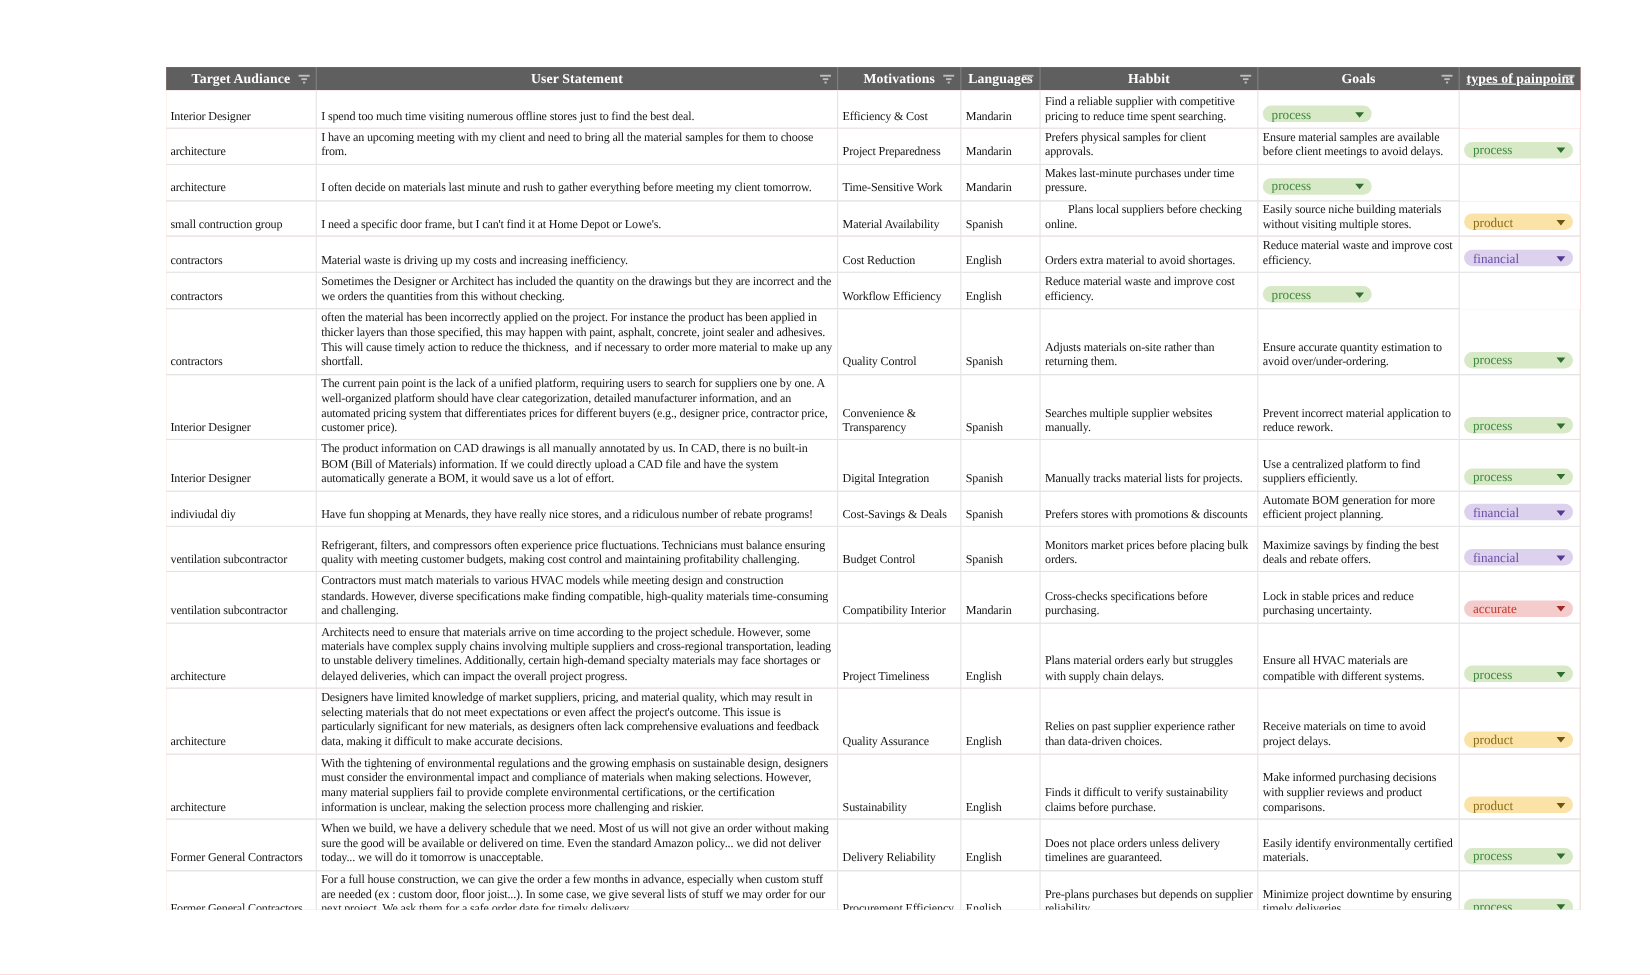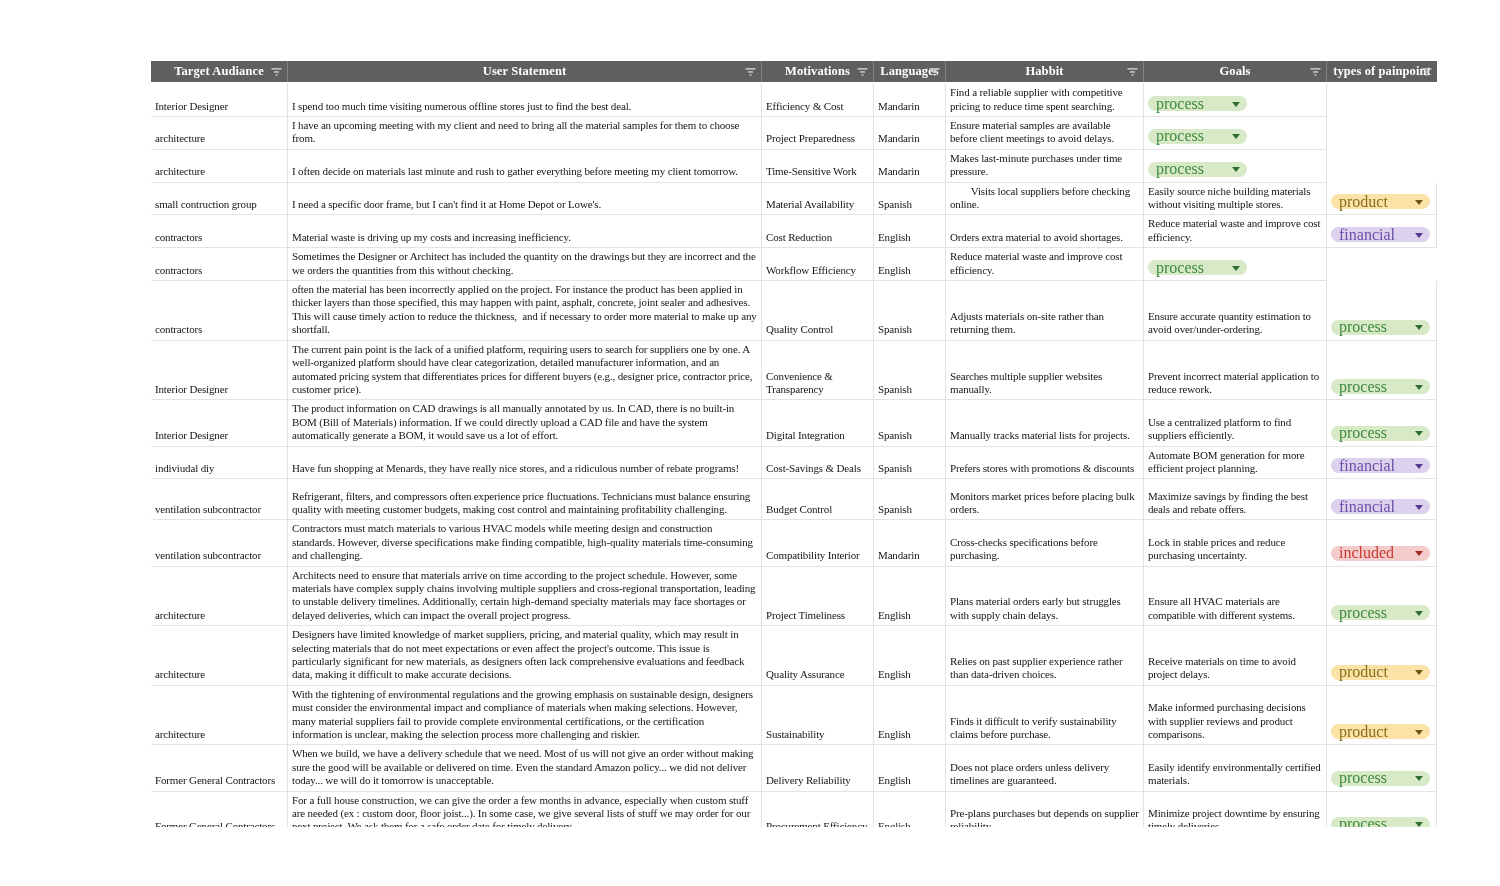--- a/index.html
+++ b/index.html
@@ -112,7 +112,7 @@
     </svg>
   </div>
 
-  <div class="th" style="color: rgb(255, 255, 255);">
+  <div class="th" style="color: rgb(255, 255, 255); text-decoration: underline;">
     <span class="th-label">types of painpoint</span>
     <svg class="filter-icon" width="11" height="10" viewBox="0 0 11 10">
       <rect x="0.5" y="1" width="10" height="1.7"></rect>

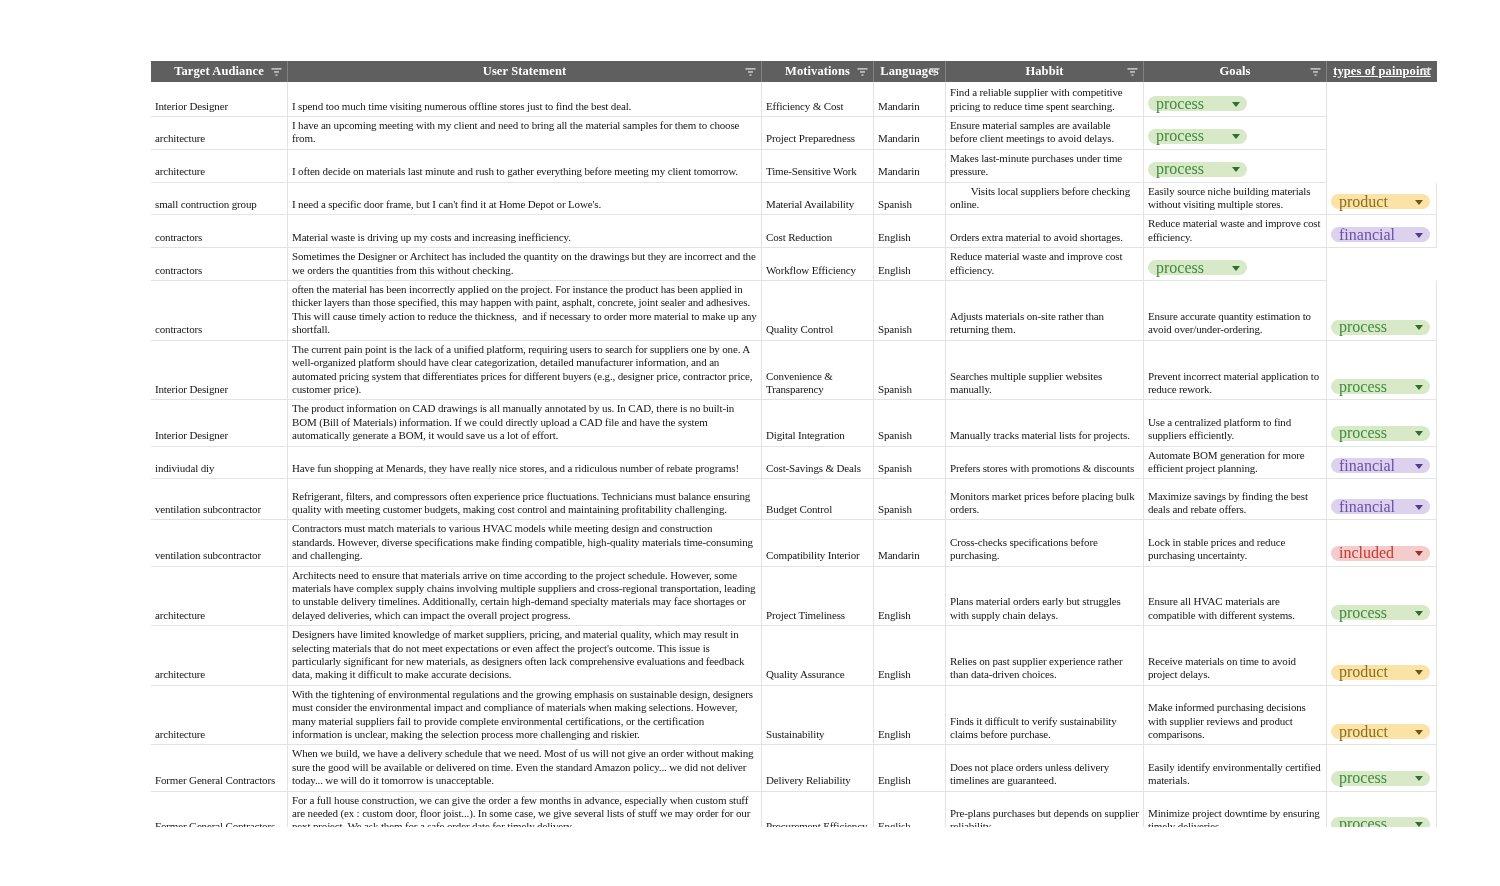--- a/index.html
+++ b/index.html
@@ -45,7 +45,7 @@
     display:flex;align-items:center;position:relative;
     padding:0 6px 0 8px;box-sizing:border-box;cursor:pointer;
   }
-  .chip-label{font-size:16px;line-height:14px;letter-spacing:0;}
+  .chip-label{font-size:12px;line-height:14px;letter-spacing:0;}
   .chip-arrow{
     position:absolute;right:7px;top:5.5px;
     width:0;height:0;

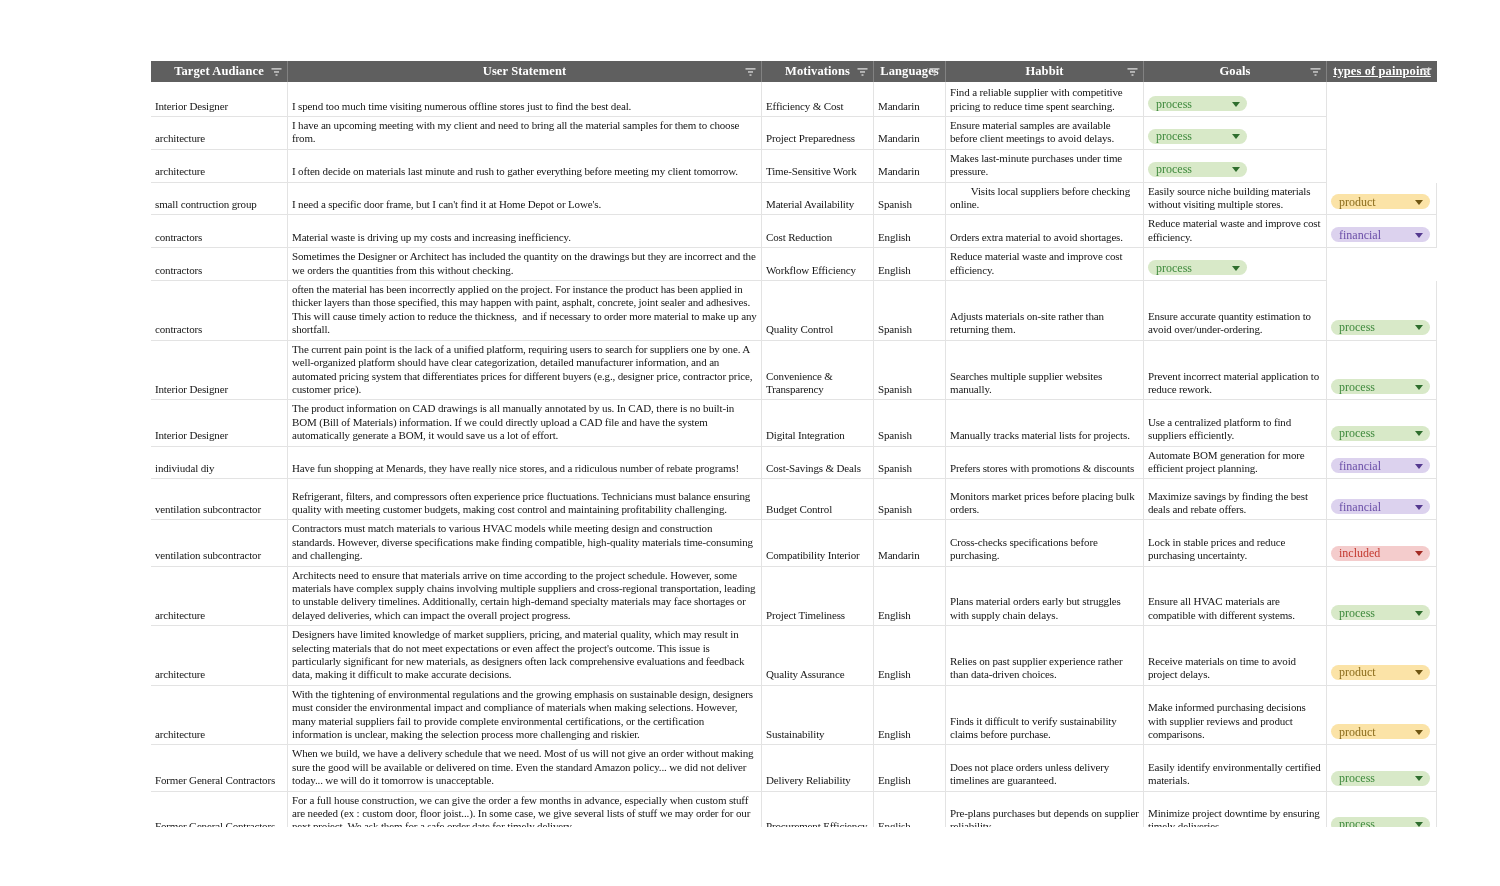--- a/index.html
+++ b/index.html
@@ -160,6 +160,9 @@
           <span class="cell-text cell-language">Mandarin</span>
         </div>
     <div class="td">
+          <span class="cell-text cell-habit">Prefers physical samples for client approvals.</span>
+        </div>
+    <div class="td">
           <span class="cell-text cell-goal">Ensure material samples are available before client meetings to avoid delays.</span>
         </div>
     <div class="td pp">

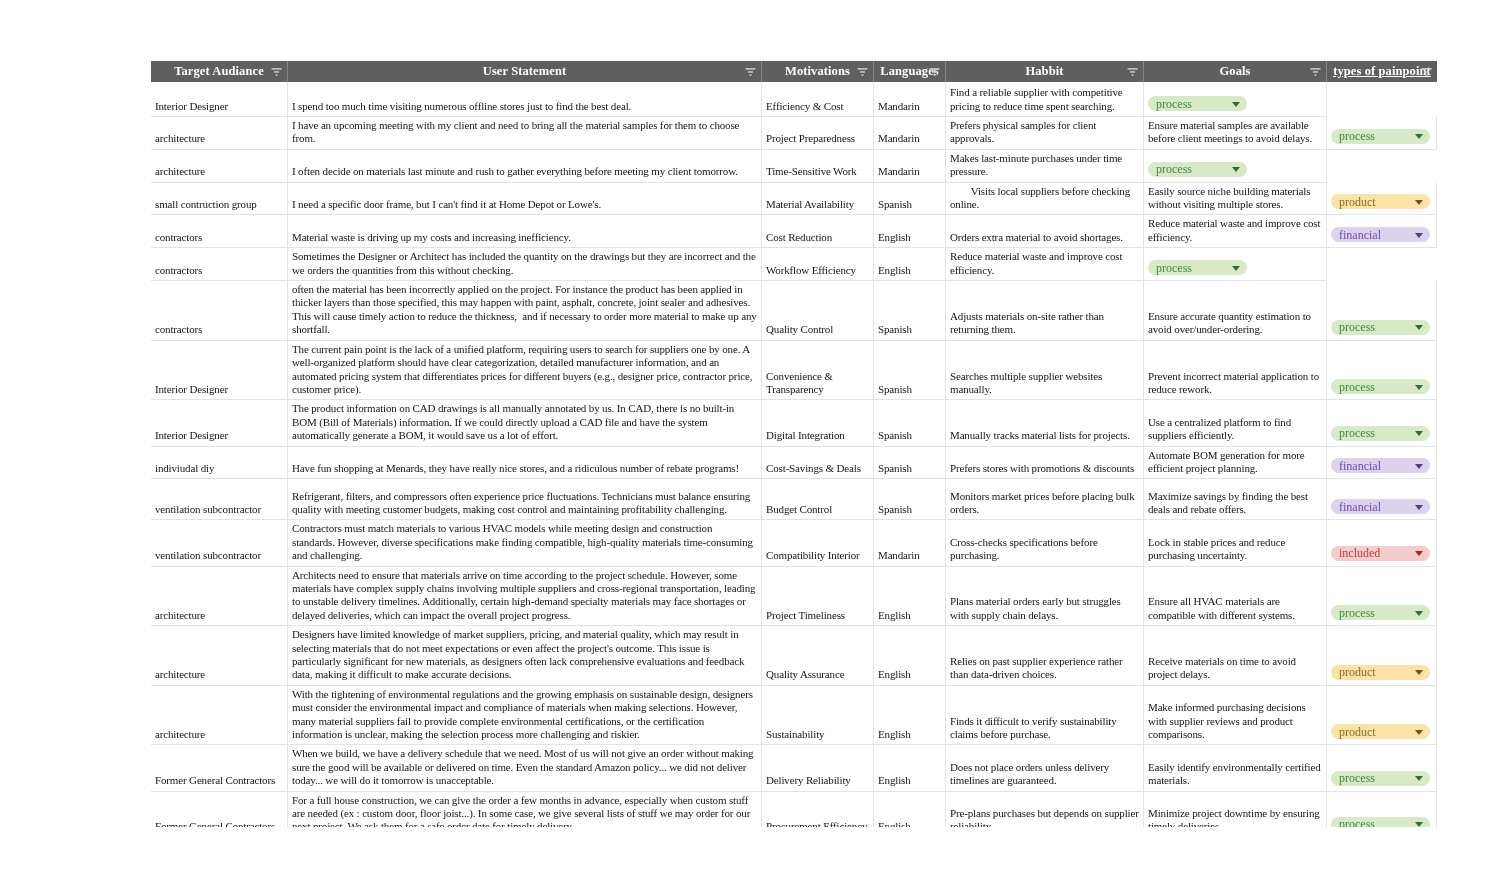--- a/index.html
+++ b/index.html
@@ -211,7 +211,7 @@
           <span class="cell-text cell-language">Spanish</span>
         </div>
     <div class="td">
-          <span class="cell-text cell-habit">        Visits local suppliers before checking online.</span>
+          <span class="cell-text cell-habit">        Plans local suppliers before checking online.</span>
         </div>
     <div class="td">
           <span class="cell-text cell-goal">Easily source niche building materials without visiting multiple stores.</span>

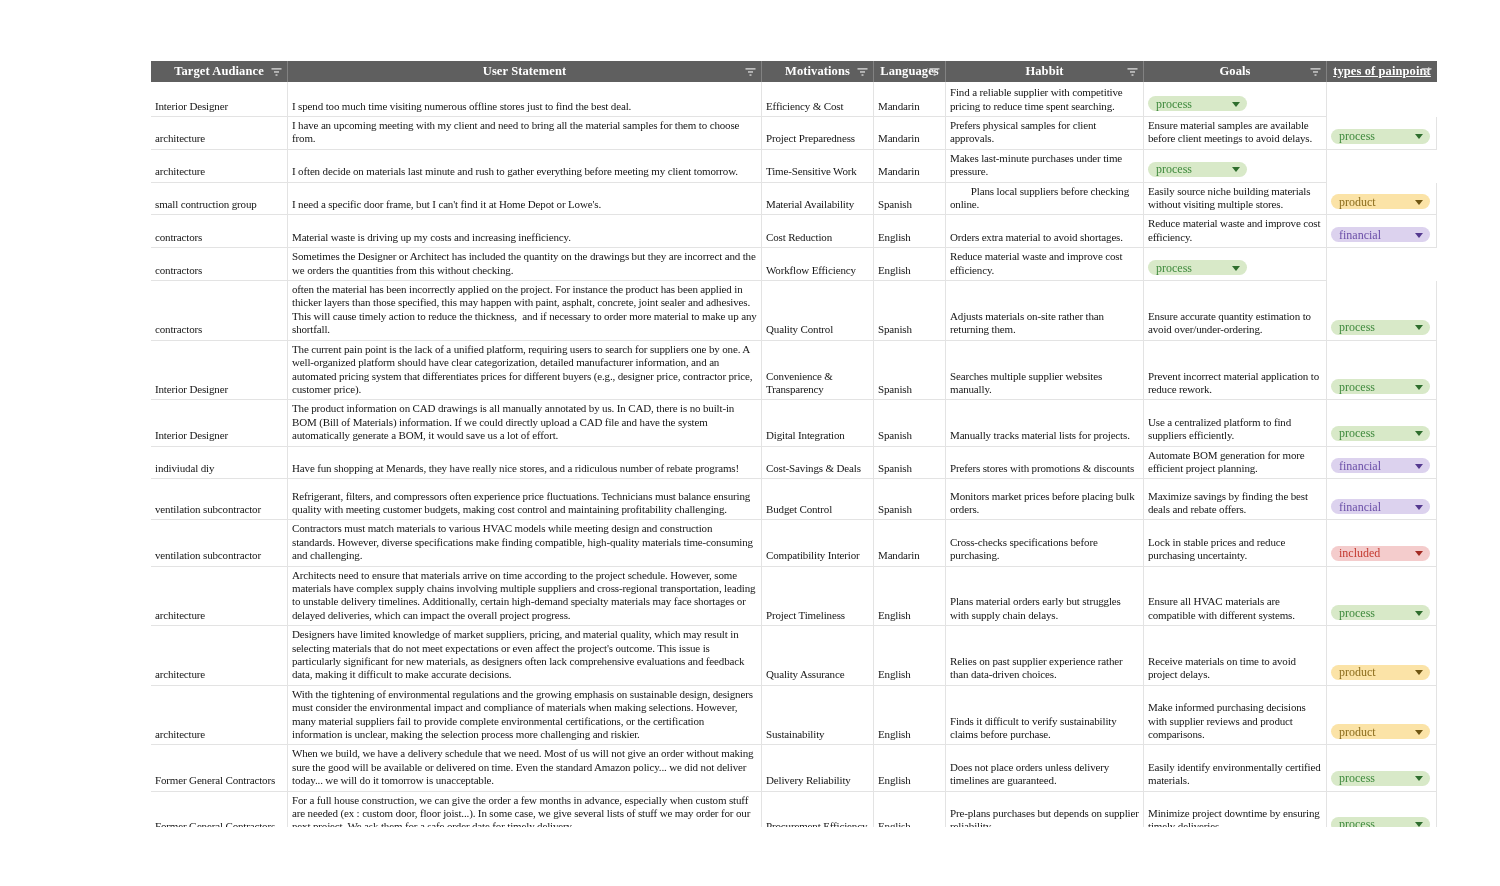--- a/index.html
+++ b/index.html
@@ -431,7 +431,7 @@
         </div>
     <div class="td pp">
       <div class="chip" style="background: rgb(244, 204, 204);">
-        <span class="chip-label" style="color: rgb(196, 58, 48);">included</span>
+        <span class="chip-label" style="color: rgb(196, 58, 48);">accurate</span>
         <span class="chip-arrow" style="border-top-color: rgb(163, 42, 34);"></span>
       </div>
     </div>

